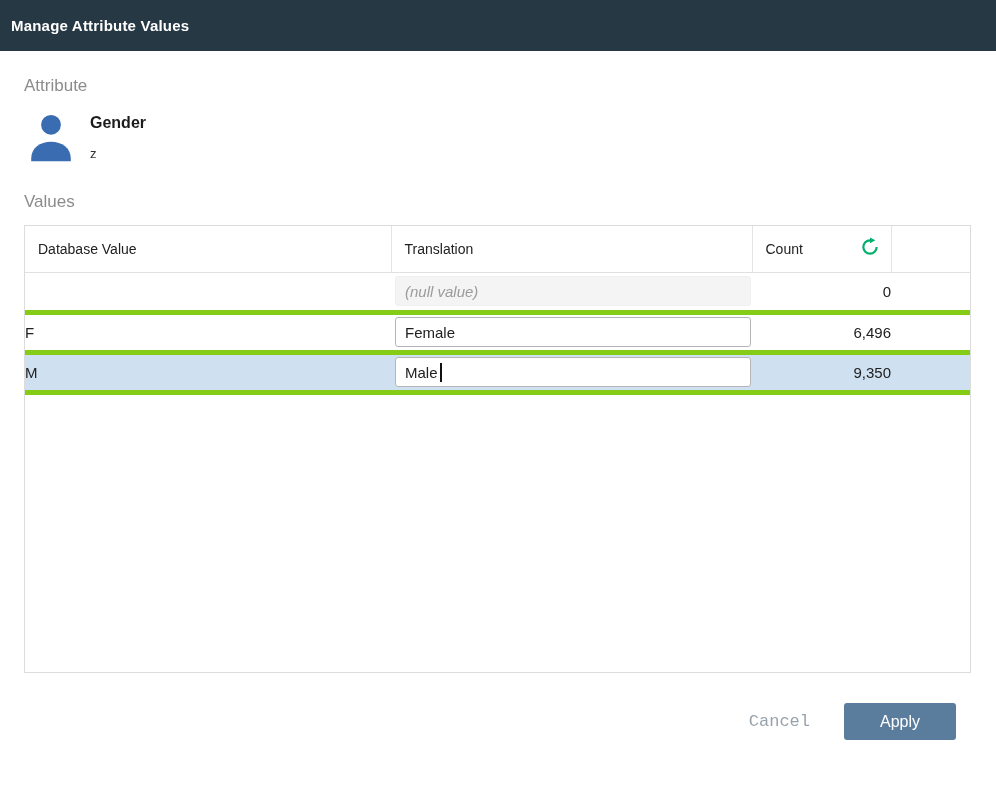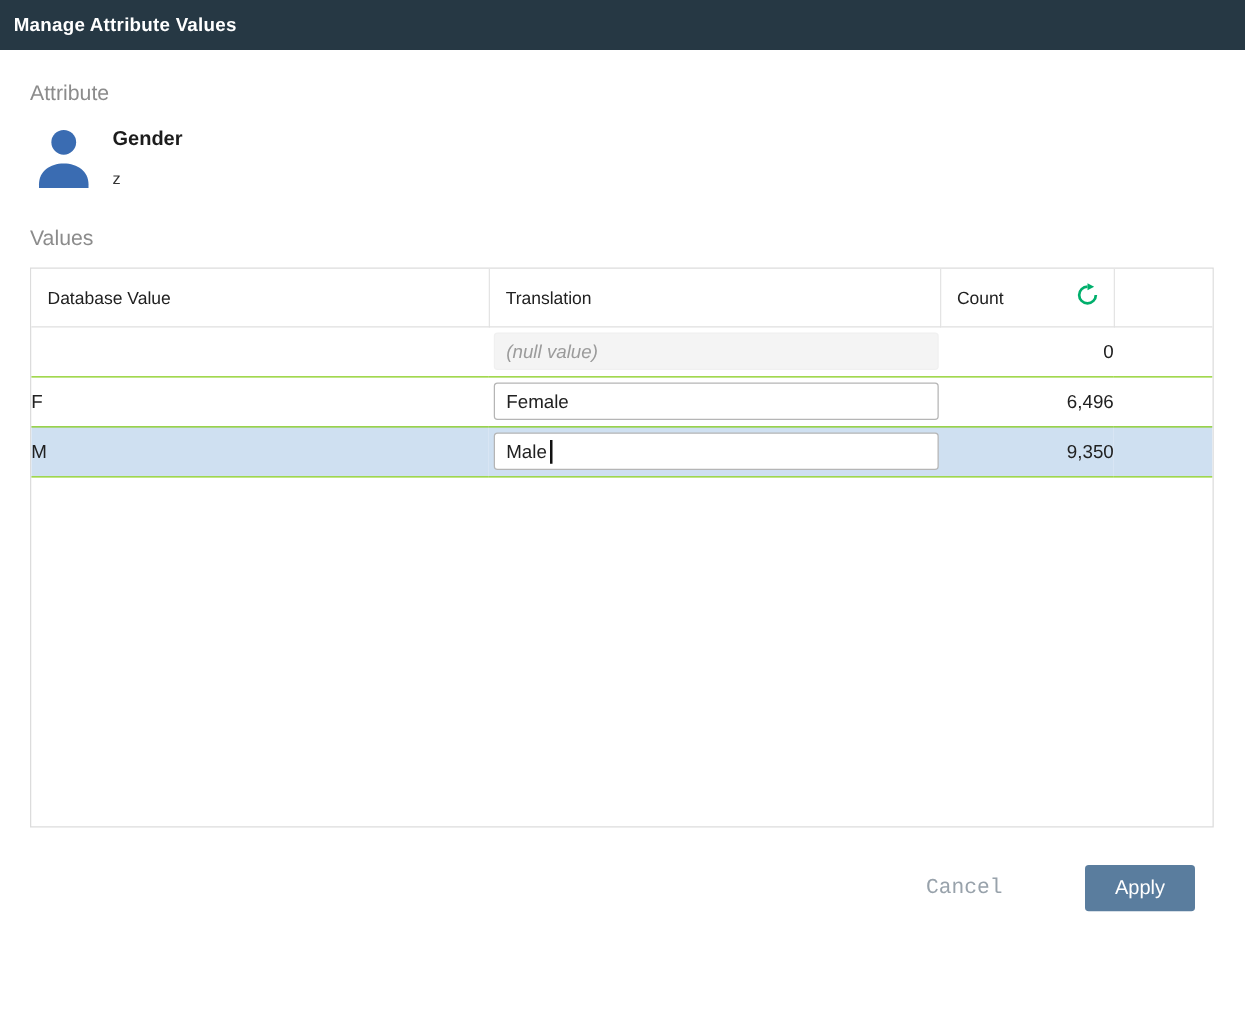--- a/index.html
+++ b/index.html
@@ -10,7 +10,7 @@
     overflow: hidden;
   }
   .titlebar {
-    height: 40px;
+    height: 51px;
     background: #263844;
     color: #ffffff;
     display: flex;

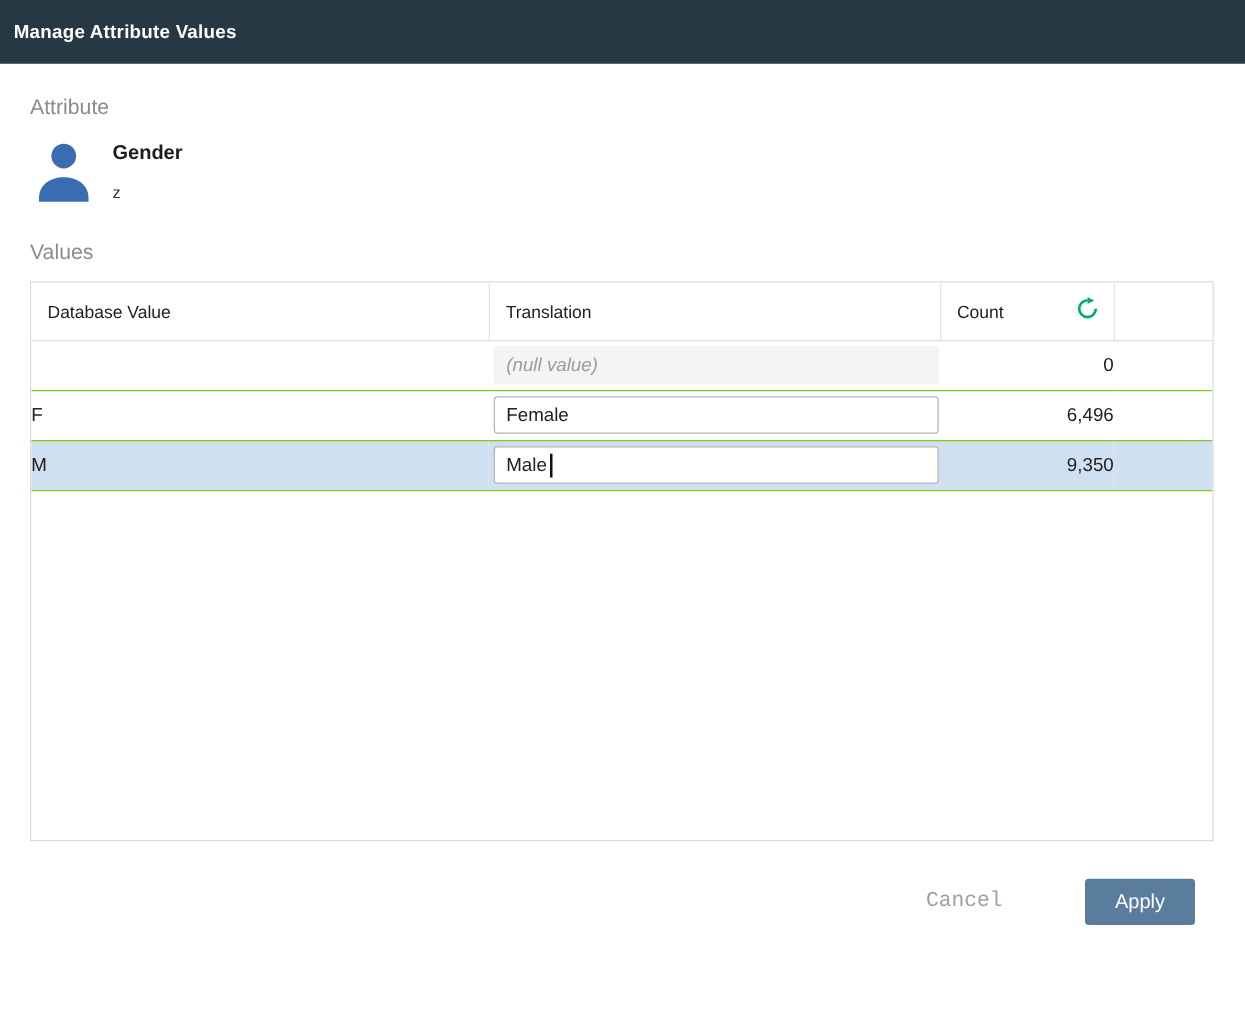--- a/index.html
+++ b/index.html
@@ -94,7 +94,7 @@
     height: 40px;
     font-size: 15px;
     color: #212121;
-    border-bottom: 1px solid #84cc16;
+    border-bottom: 5px solid #84cc16;
     padding: 0;
     vertical-align: middle;
   }

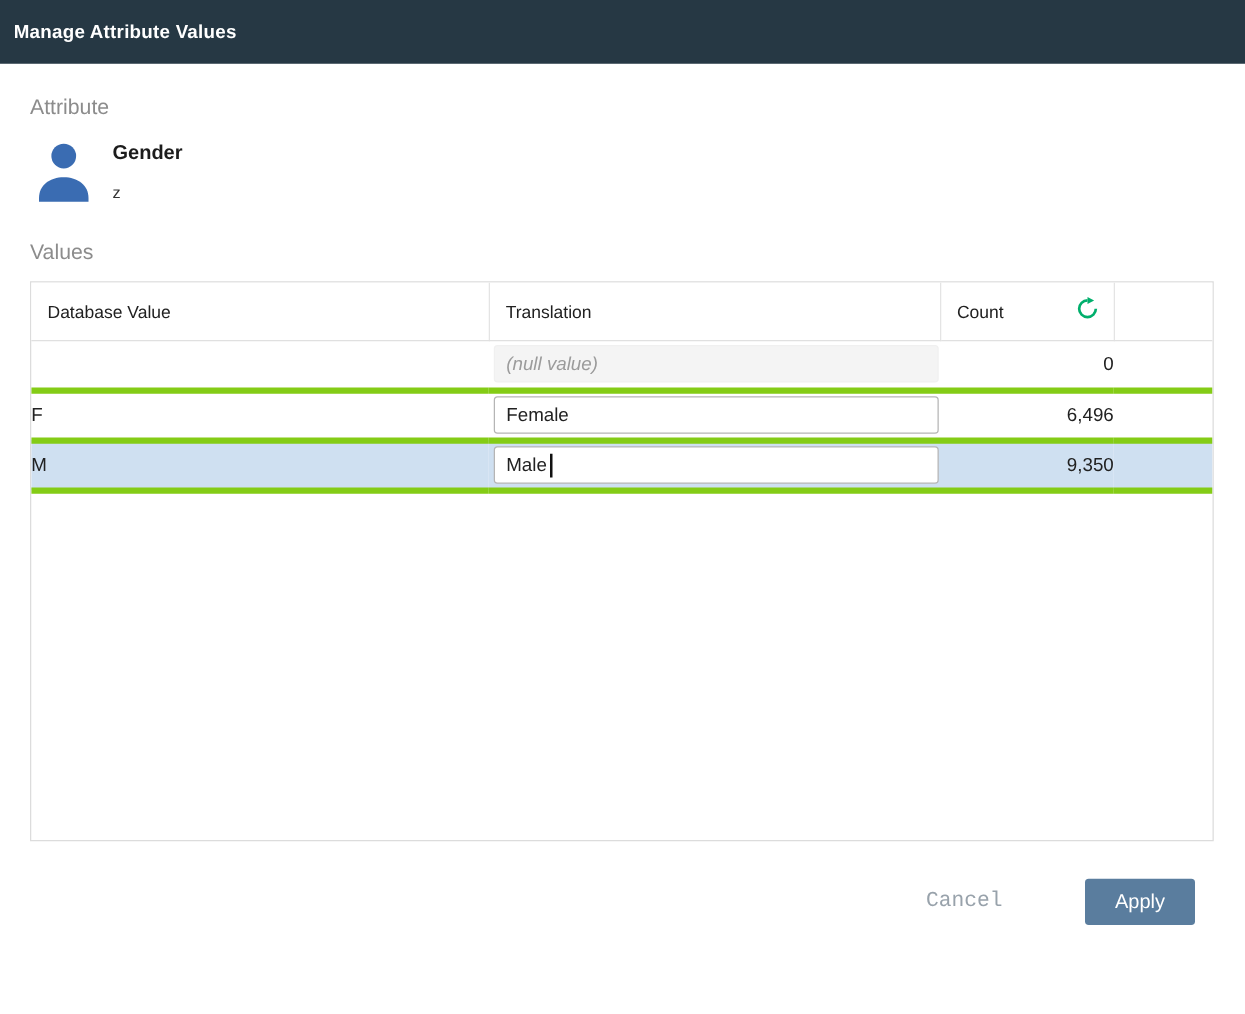--- a/index.html
+++ b/index.html
@@ -153,7 +153,7 @@
     margin-right: 34px;
   }
   .apply-btn {
-    width: 88px;
+    width: 112px;
     height: 37px;
     background: #5a7d9e;
     border: none;
@@ -162,7 +162,6 @@
     font-size: 16px;
     font-family: "Liberation Sans", sans-serif;
     cursor: pointer;
-    margin-left: 32px;
   }
 </style>
 </head>

